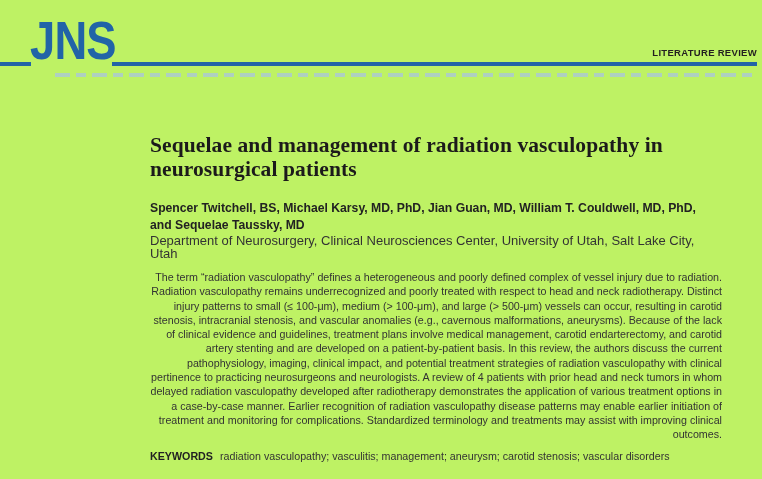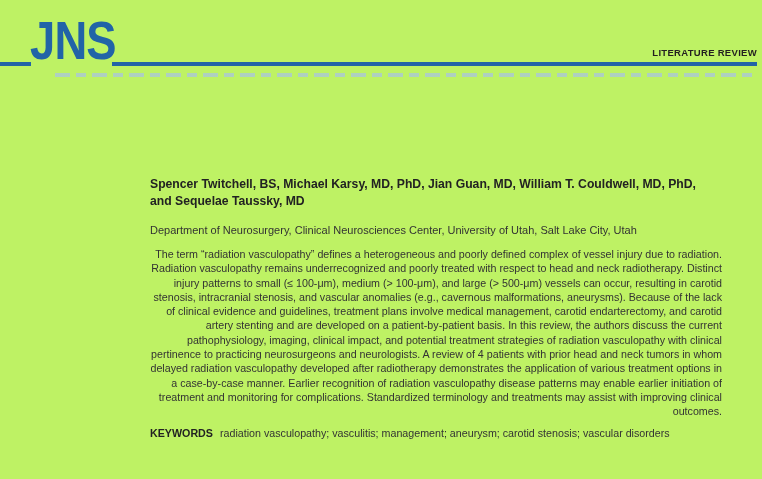--- a/index.html
+++ b/index.html
@@ -116,7 +116,7 @@
   <div class="article">
 
     <h1 class="title">
-      <br>
+      <span>Sequelae and management of radiation vasculopathy in</span><br>
     </h1>
 
     <div class="authors">

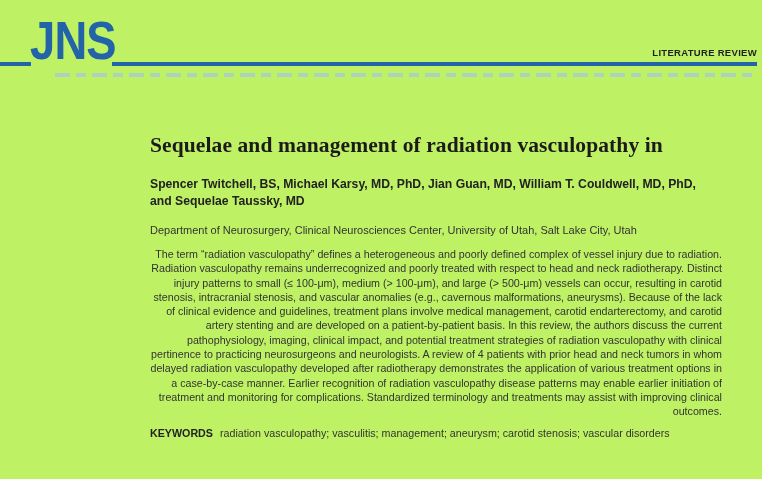--- a/index.html
+++ b/index.html
@@ -117,6 +117,7 @@
 
     <h1 class="title">
       <span>Sequelae and management of radiation vasculopathy in</span><br>
+      <span>neurosurgical patients</span>
     </h1>
 
     <div class="authors">

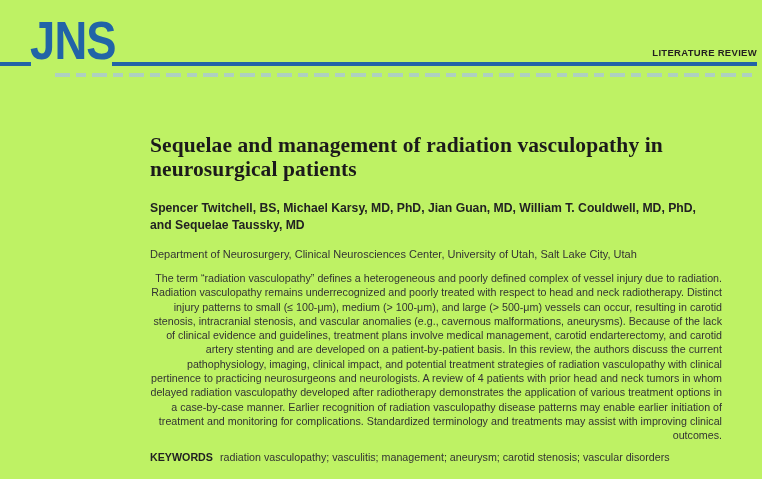--- a/index.html
+++ b/index.html
@@ -74,8 +74,7 @@
     color:#222;
   }
   .affiliation{
-    margin-top:14px;
-    font-size:11px;line-height:13px;
+    font-size:13px;line-height:13px;
     color:#333;
   }
   .abstract{

